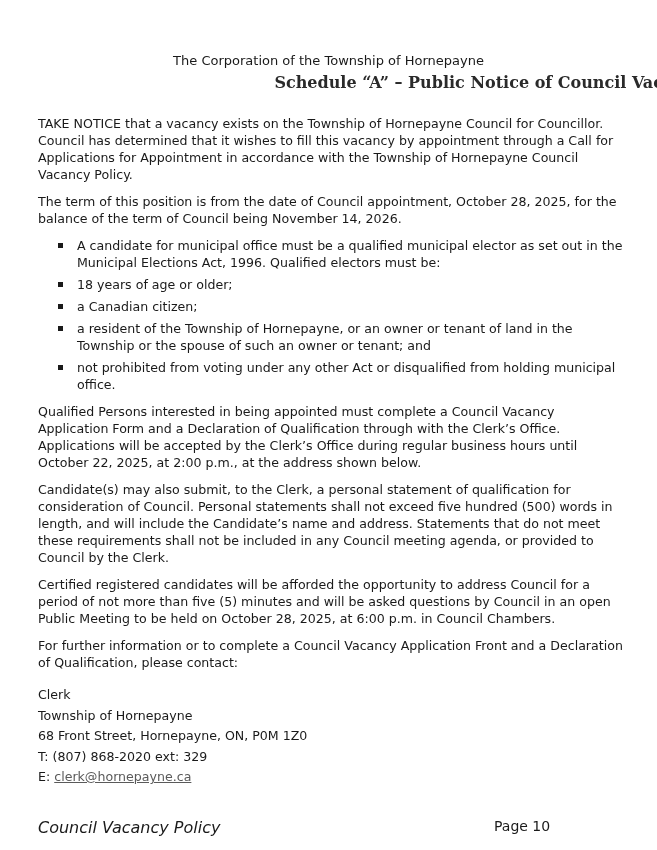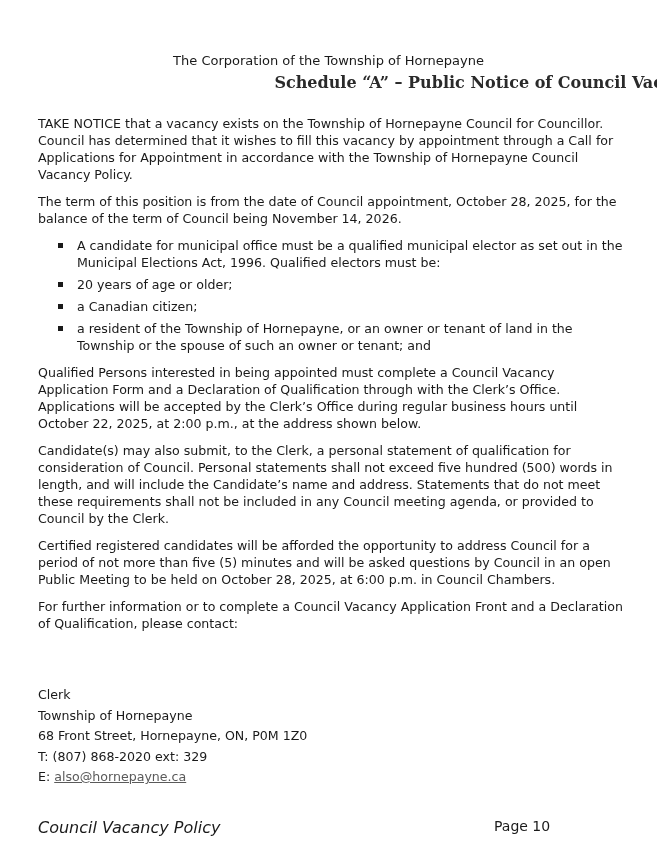--- a/index.html
+++ b/index.html
@@ -48,7 +48,7 @@
     <p>The term of this position is from the date of Council appointment, October 28, 2025, for the balance of the term of Council being November 14, 2026.</p>
     <ul>
       <li><span class="bullet"></span><span>A candidate for municipal office must be a qualified municipal elector as set out in the Municipal Elections Act, 1996. Qualified electors must be:</span></li>
-      <li><span class="bullet"></span><span>20 years of age or older;</span></li>
+      <li><span class="bullet"></span><span>18 years of age or older;</span></li>
       <li><span class="bullet"></span><span>a Canadian citizen;</span></li>
       <li><span class="bullet"></span><span>a resident of the Township of Hornepayne, or an owner or tenant of land in the Township or the spouse of such an owner or tenant; and</span></li>
     </ul>

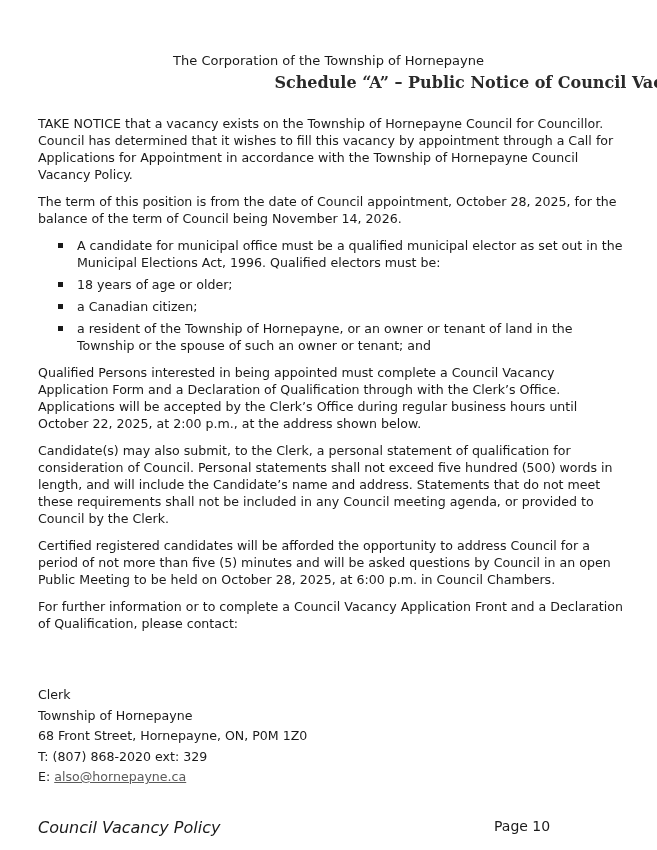--- a/index.html
+++ b/index.html
@@ -51,6 +51,7 @@
       <li><span class="bullet"></span><span>18 years of age or older;</span></li>
       <li><span class="bullet"></span><span>a Canadian citizen;</span></li>
       <li><span class="bullet"></span><span>a resident of the Township of Hornepayne, or an owner or tenant of land in the Township or the spouse of such an owner or tenant; and</span></li>
+      <li><span class="bullet"></span><span>not prohibited from voting under any other Act or disqualified from holding municipal office.</span></li>
     </ul>
     <p>Qualified Persons interested in being appointed must complete a Council Vacancy Application Form and a Declaration of Qualification through with the Clerk’s Office. Applications will be accepted by the Clerk’s Office during regular business hours until October 22, 2025, at 2:00 p.m., at the address shown below.</p>
     <p>Candidate(s) may also submit, to the Clerk, a personal statement of qualification for consideration of Council. Personal statements shall not exceed five hundred (500) words in length, and will include the Candidate’s name and address. Statements that do not meet these requirements shall not be included in any Council meeting agenda, or provided to Council by the Clerk.</p>

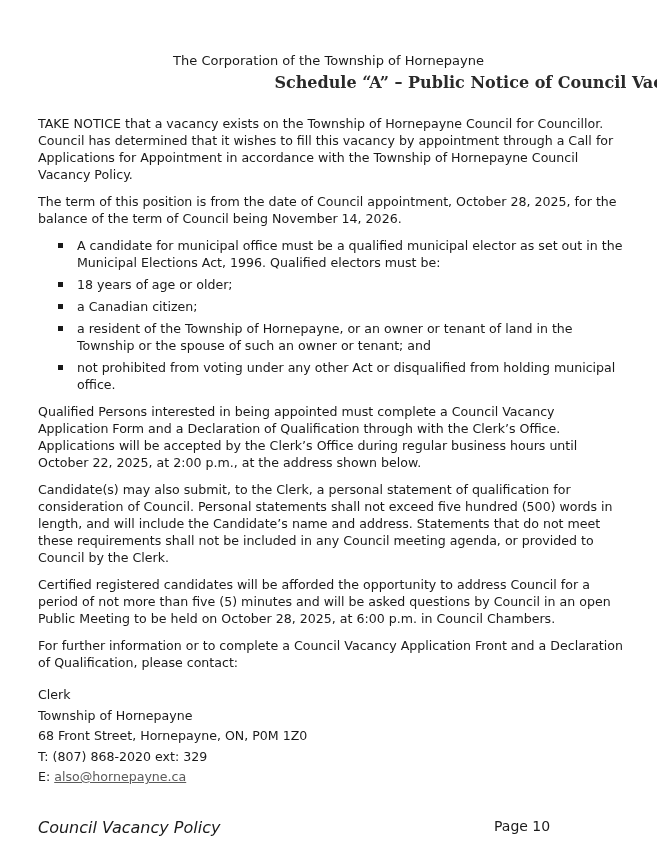--- a/index.html
+++ b/index.html
@@ -64,7 +64,7 @@
     <div>Township of Hornepayne</div>
     <div>68 Front Street, Hornepayne, ON, P0M 1Z0</div>
     <div>T: (807) 868-2020 ext: 329</div>
-    <div><span>E: </span><a>also@hornepayne.ca</a></div>
+    <div><span>E: </span><a>clerk@hornepayne.ca</a></div>
   </div>
 
   <div class="footer-left">Council Vacancy Policy</div>

